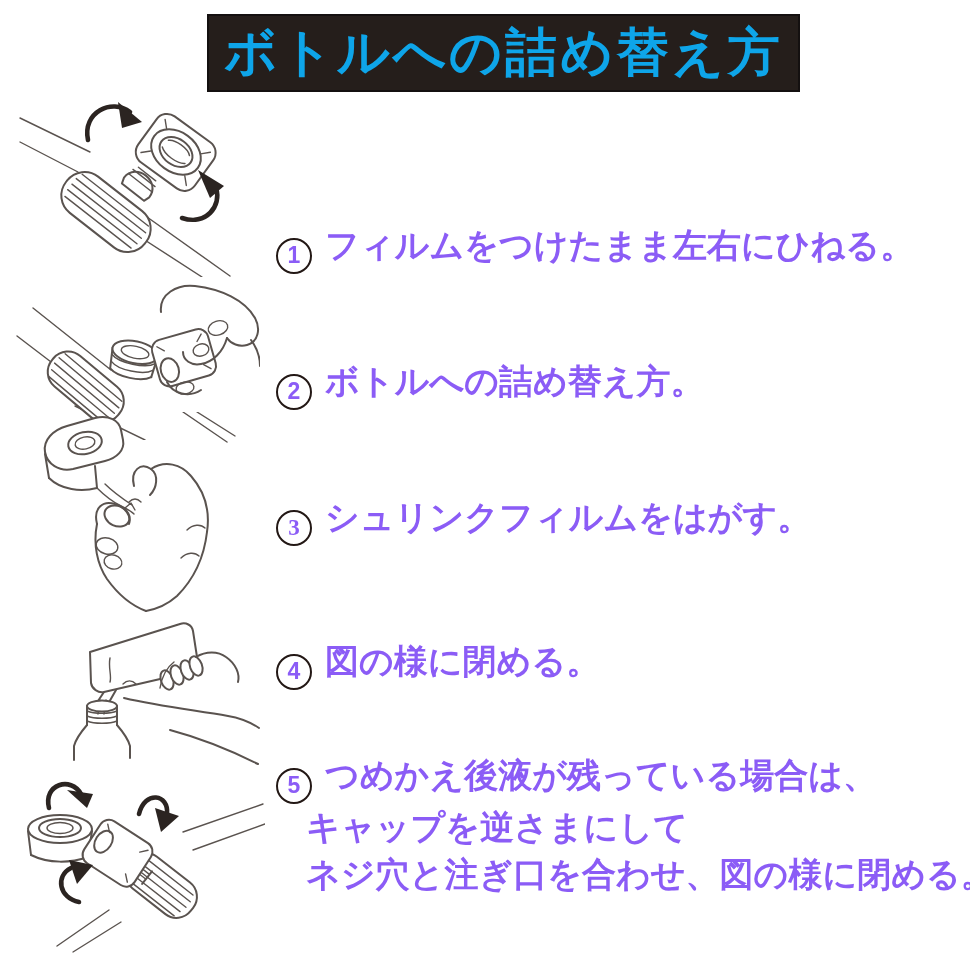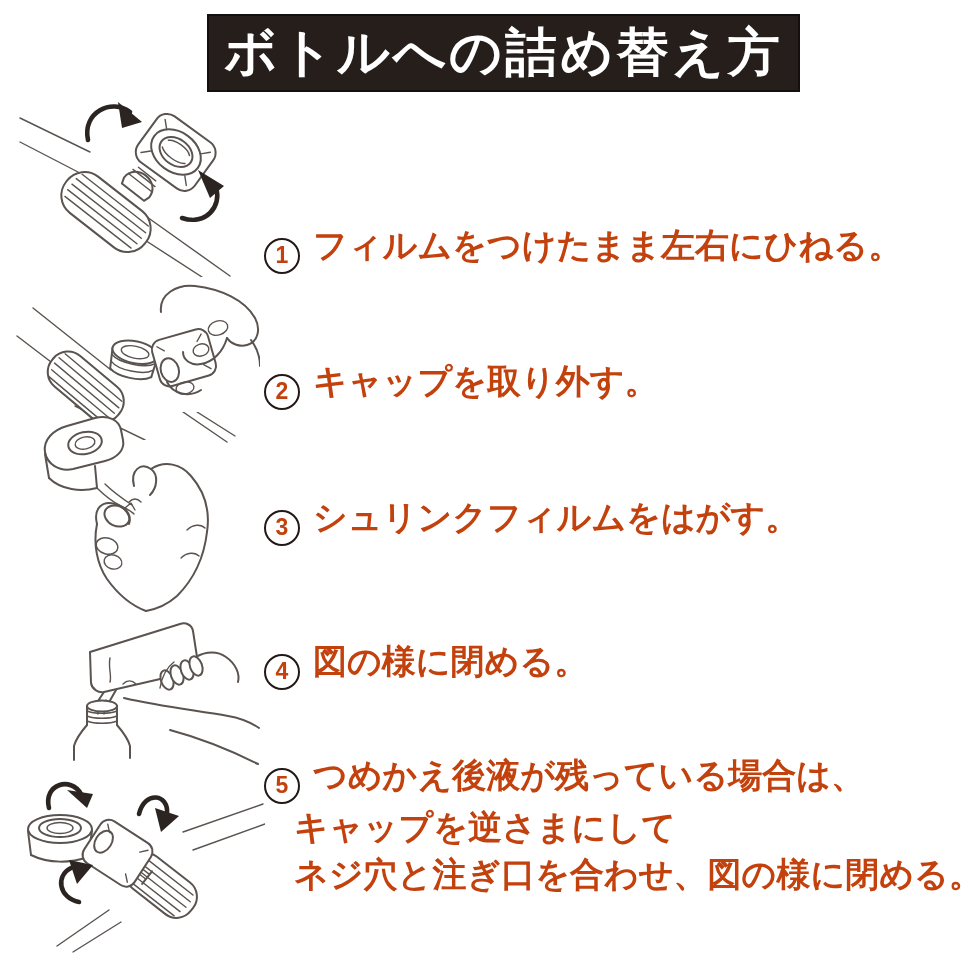--- a/index.html
+++ b/index.html
@@ -14,7 +14,7 @@
     display:flex;align-items:center;justify-content:center;
   }
   .banner span{
-    color:#ffffff;font-size:52px;font-weight:700;letter-spacing:3px;white-space:nowrap;
+    color:#0ea5e9;font-size:52px;font-weight:700;letter-spacing:3px;white-space:nowrap;
   }
   
   .step-text{

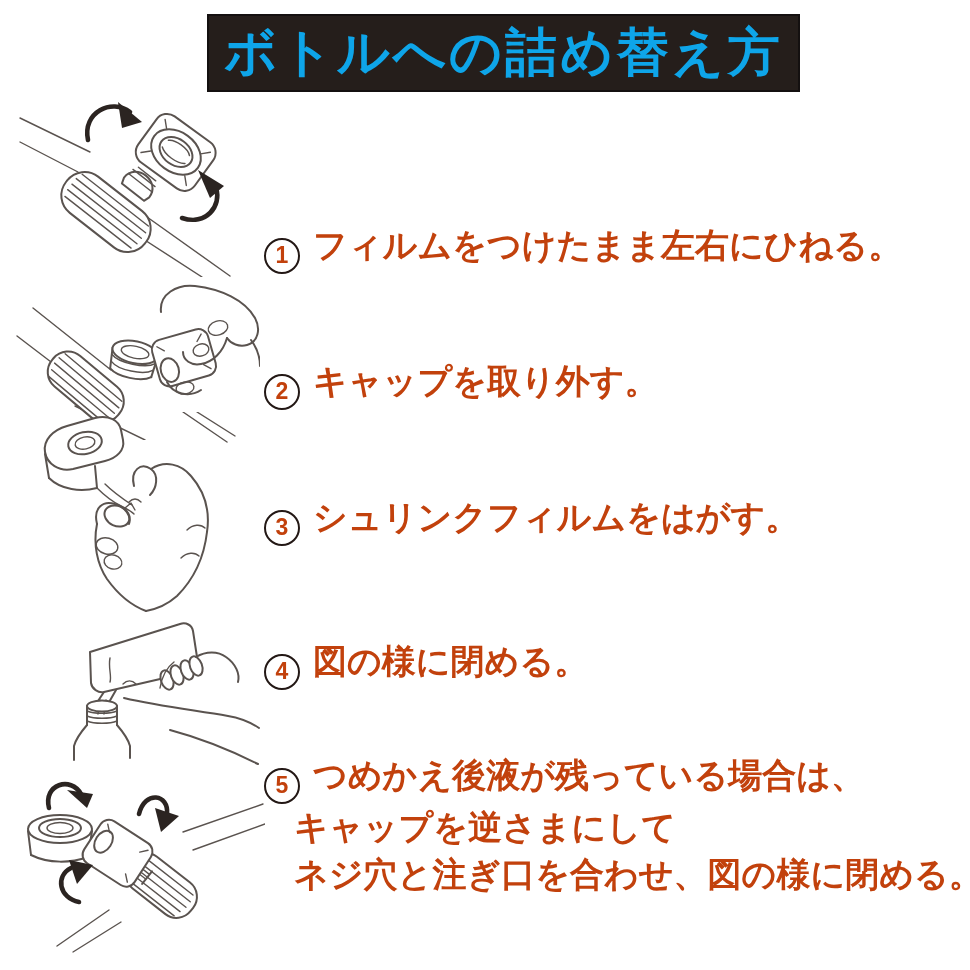--- a/index.html
+++ b/index.html
@@ -18,8 +18,8 @@
   }
   
   .step-text{
-    position:absolute;left:264px;font-size:34px;font-weight:600;
-    color:#c2410c;white-space:nowrap;line-height:47px;
+    position:absolute;left:276px;font-size:34px;font-weight:600;
+    color:#8b5cf6;white-space:nowrap;line-height:47px;
   }
   .num{
     display:inline-flex;align-items:center;justify-content:center;

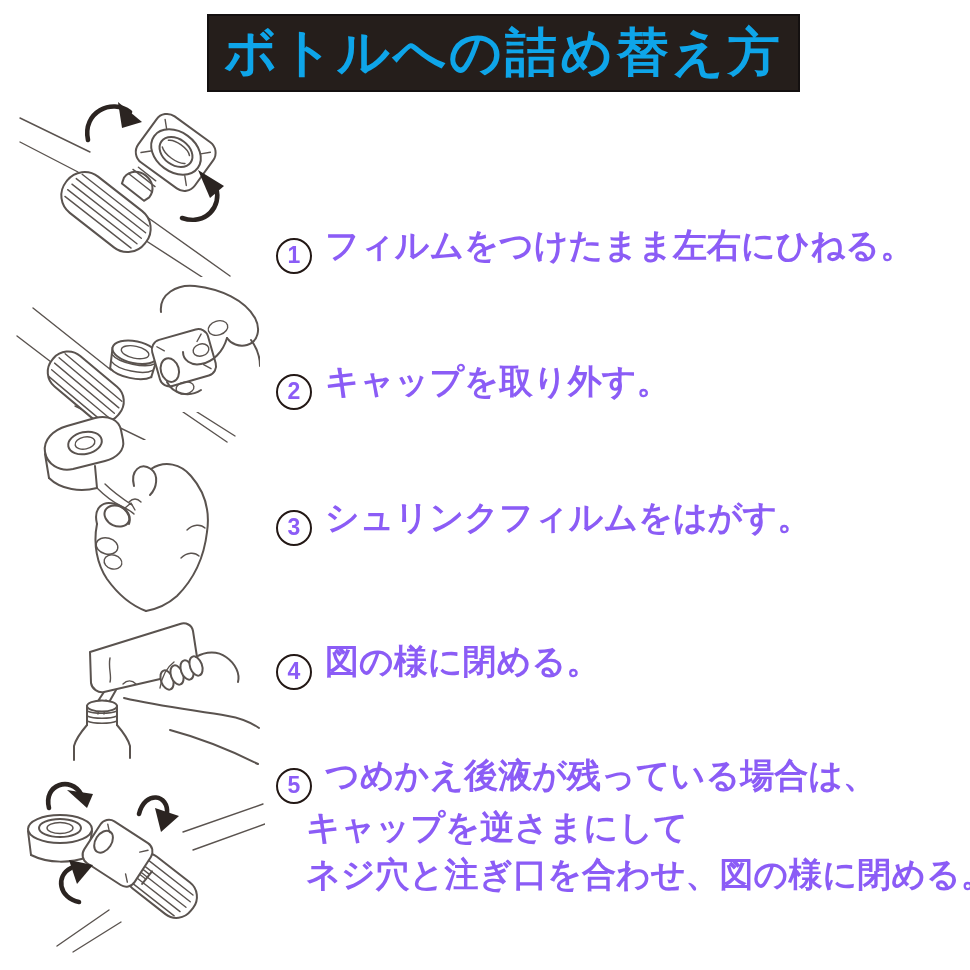--- a/index.html
+++ b/index.html
@@ -192,7 +192,7 @@
   </div>
 
   <div class="step-text" style="top:358px;">
-    <span class="num">2</span><span>キャップを取り外す。</span>
+    <span class="num">2</span><span>ボトルへの詰め替え方。</span>
   </div>
 
   <div class="step-text" style="top:494px;">

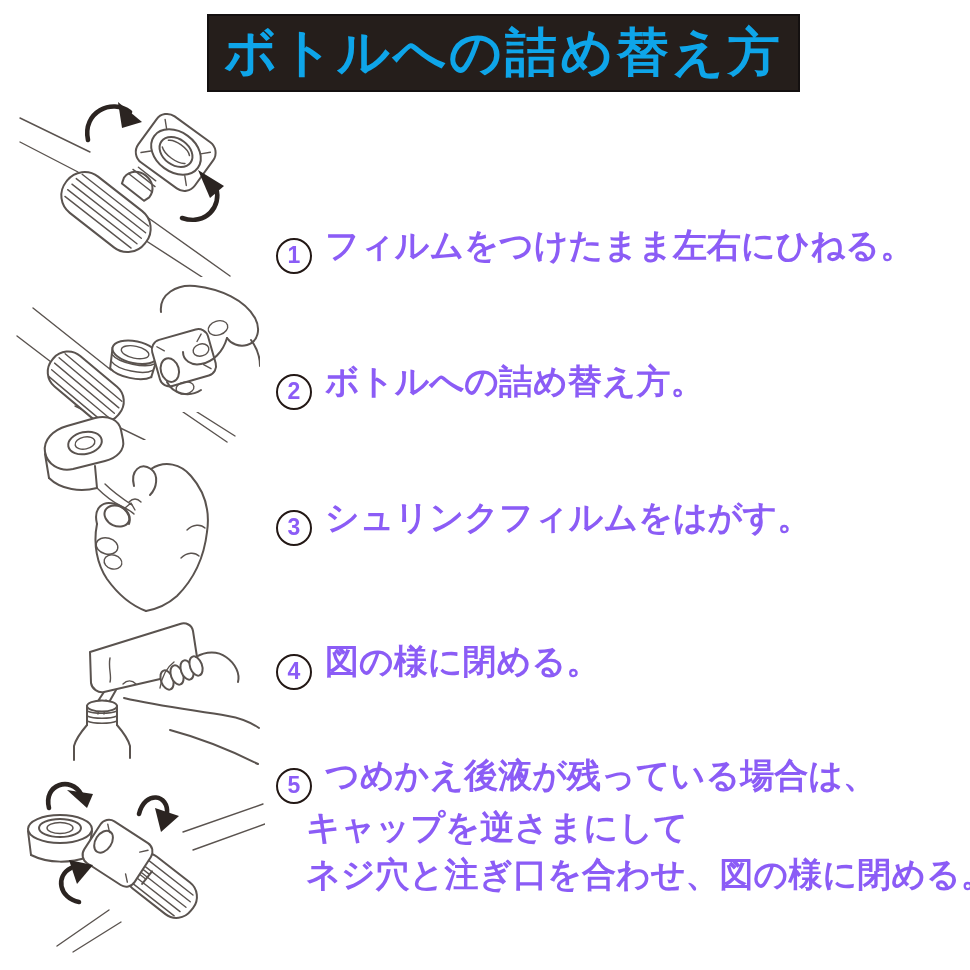--- a/index.html
+++ b/index.html
@@ -195,7 +195,7 @@
     <span class="num">2</span><span>ボトルへの詰め替え方。</span>
   </div>
 
-  <div class="step-text" style="top:494px;">
+  <div class="step-text" style="top:494px;font-family:Liberation Serif, serif;">
     <span class="num">3</span><span>シュリンクフィルムをはがす。</span>
   </div>
 

